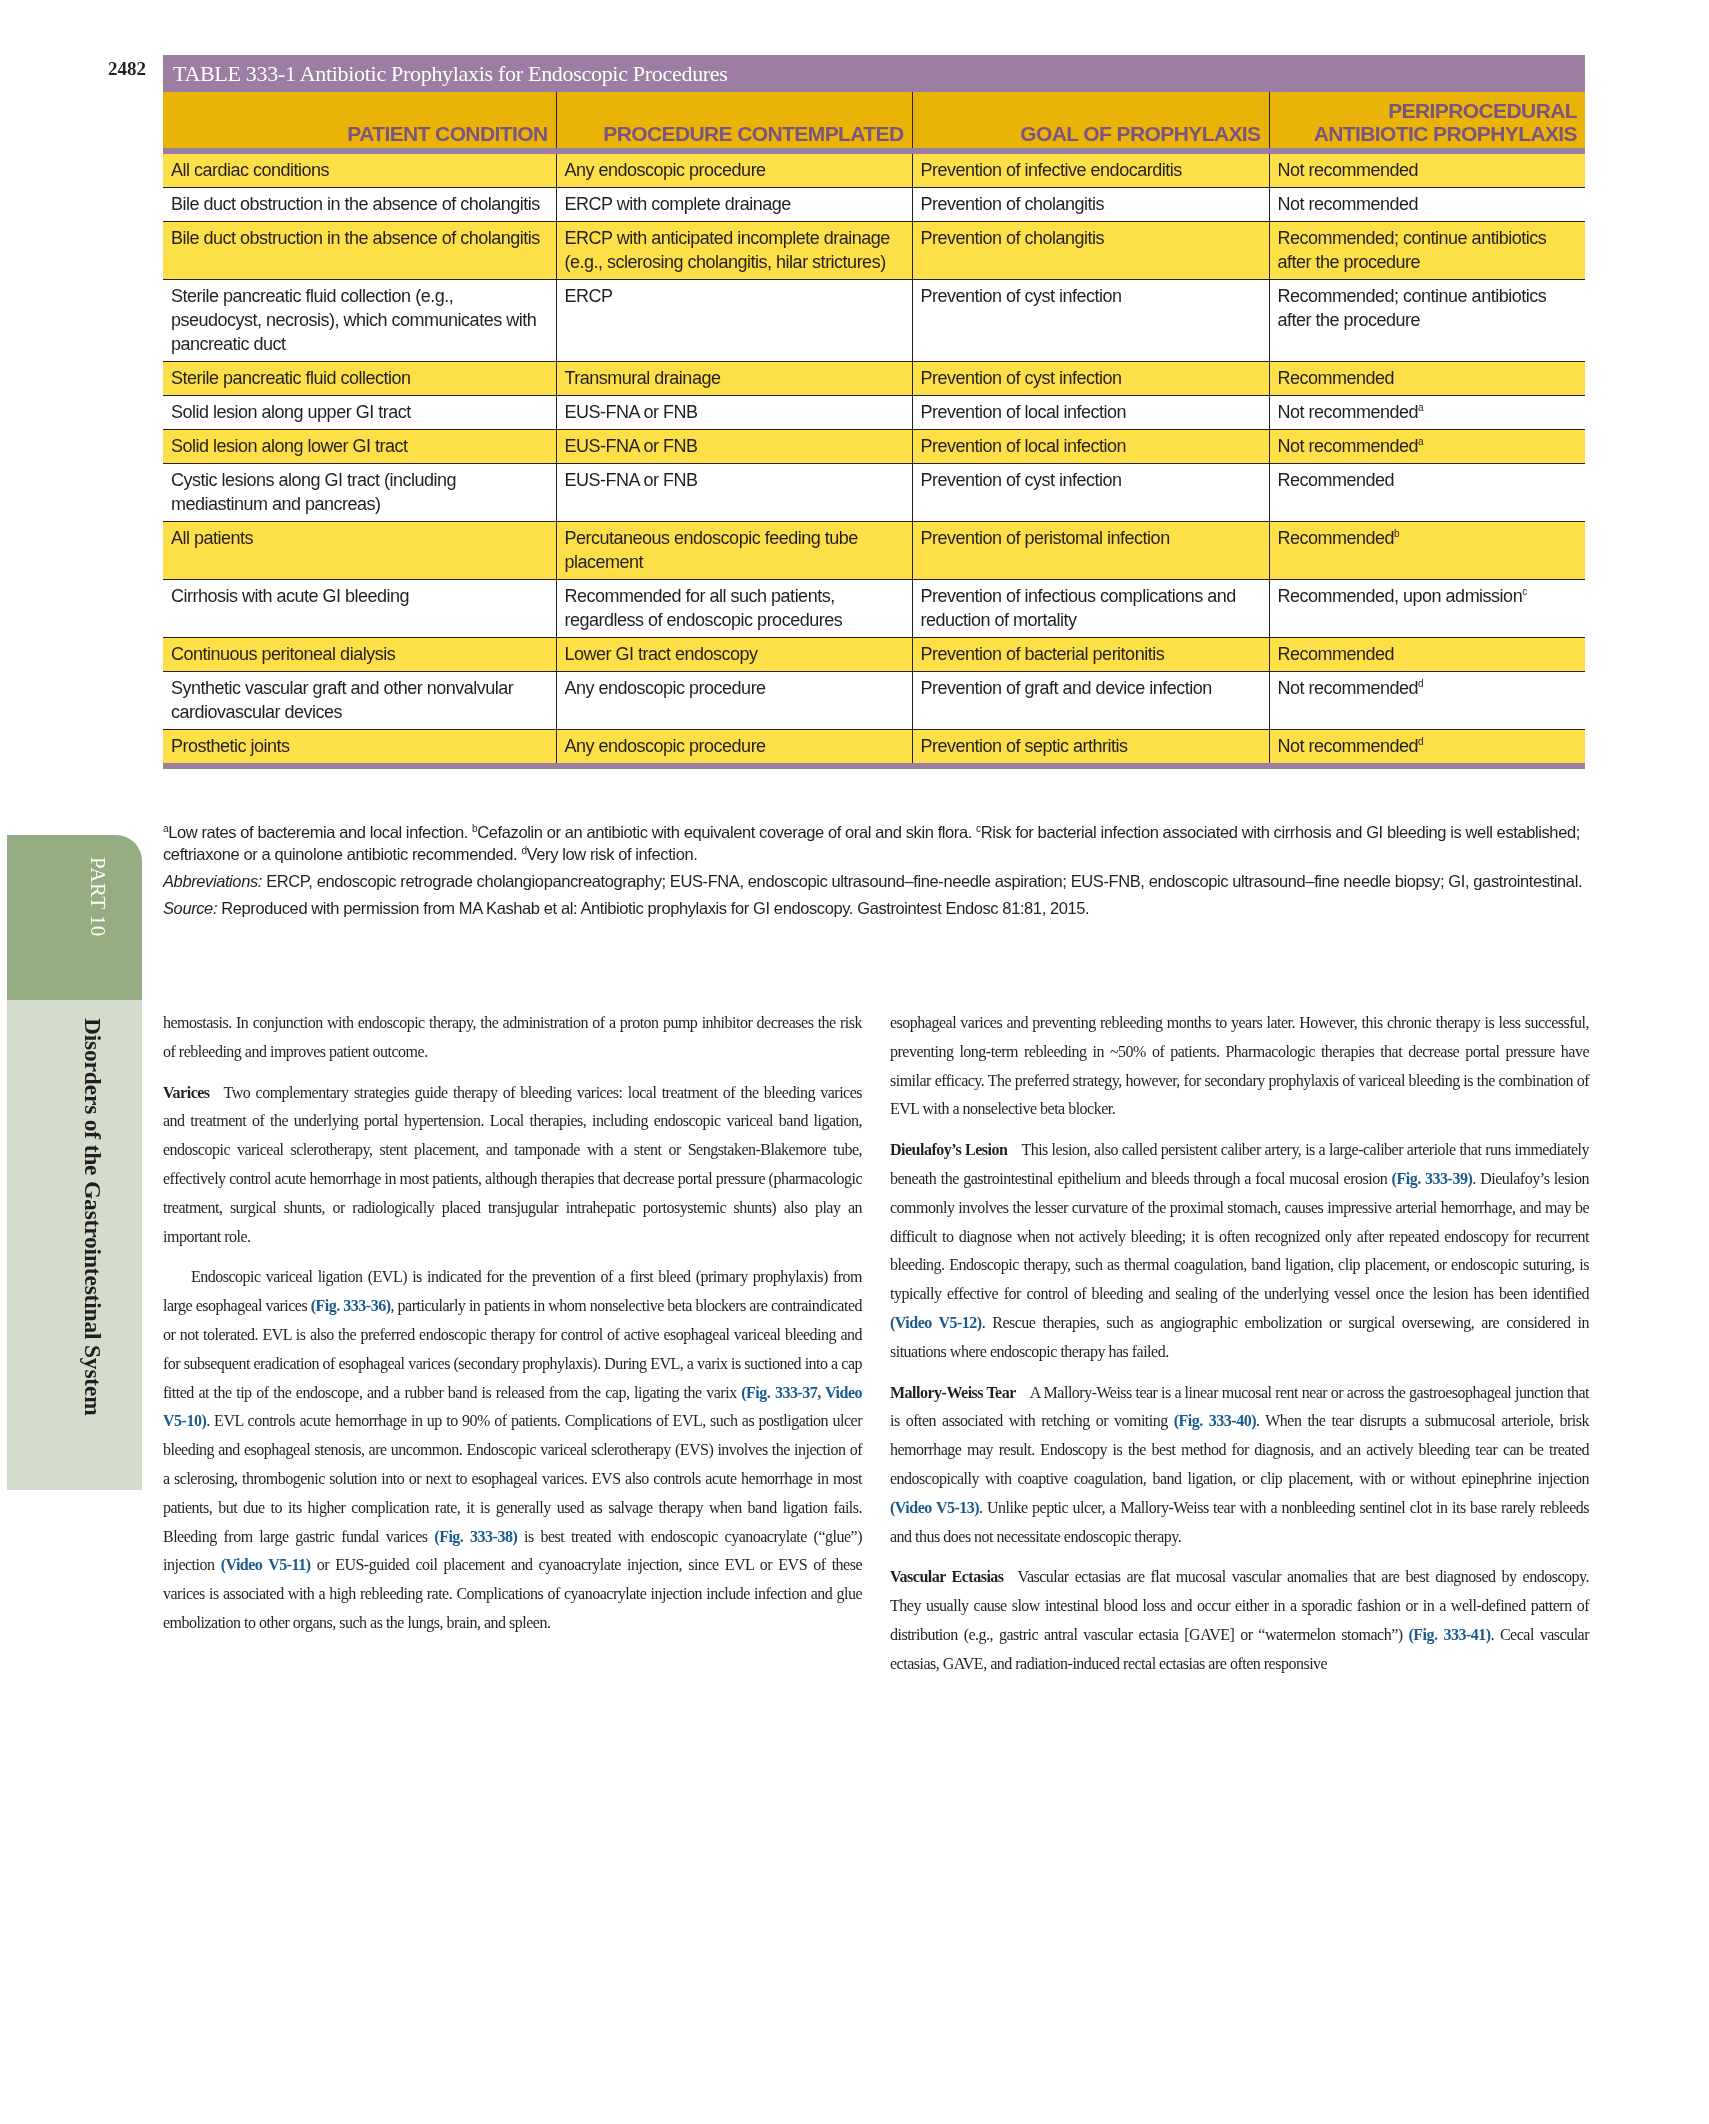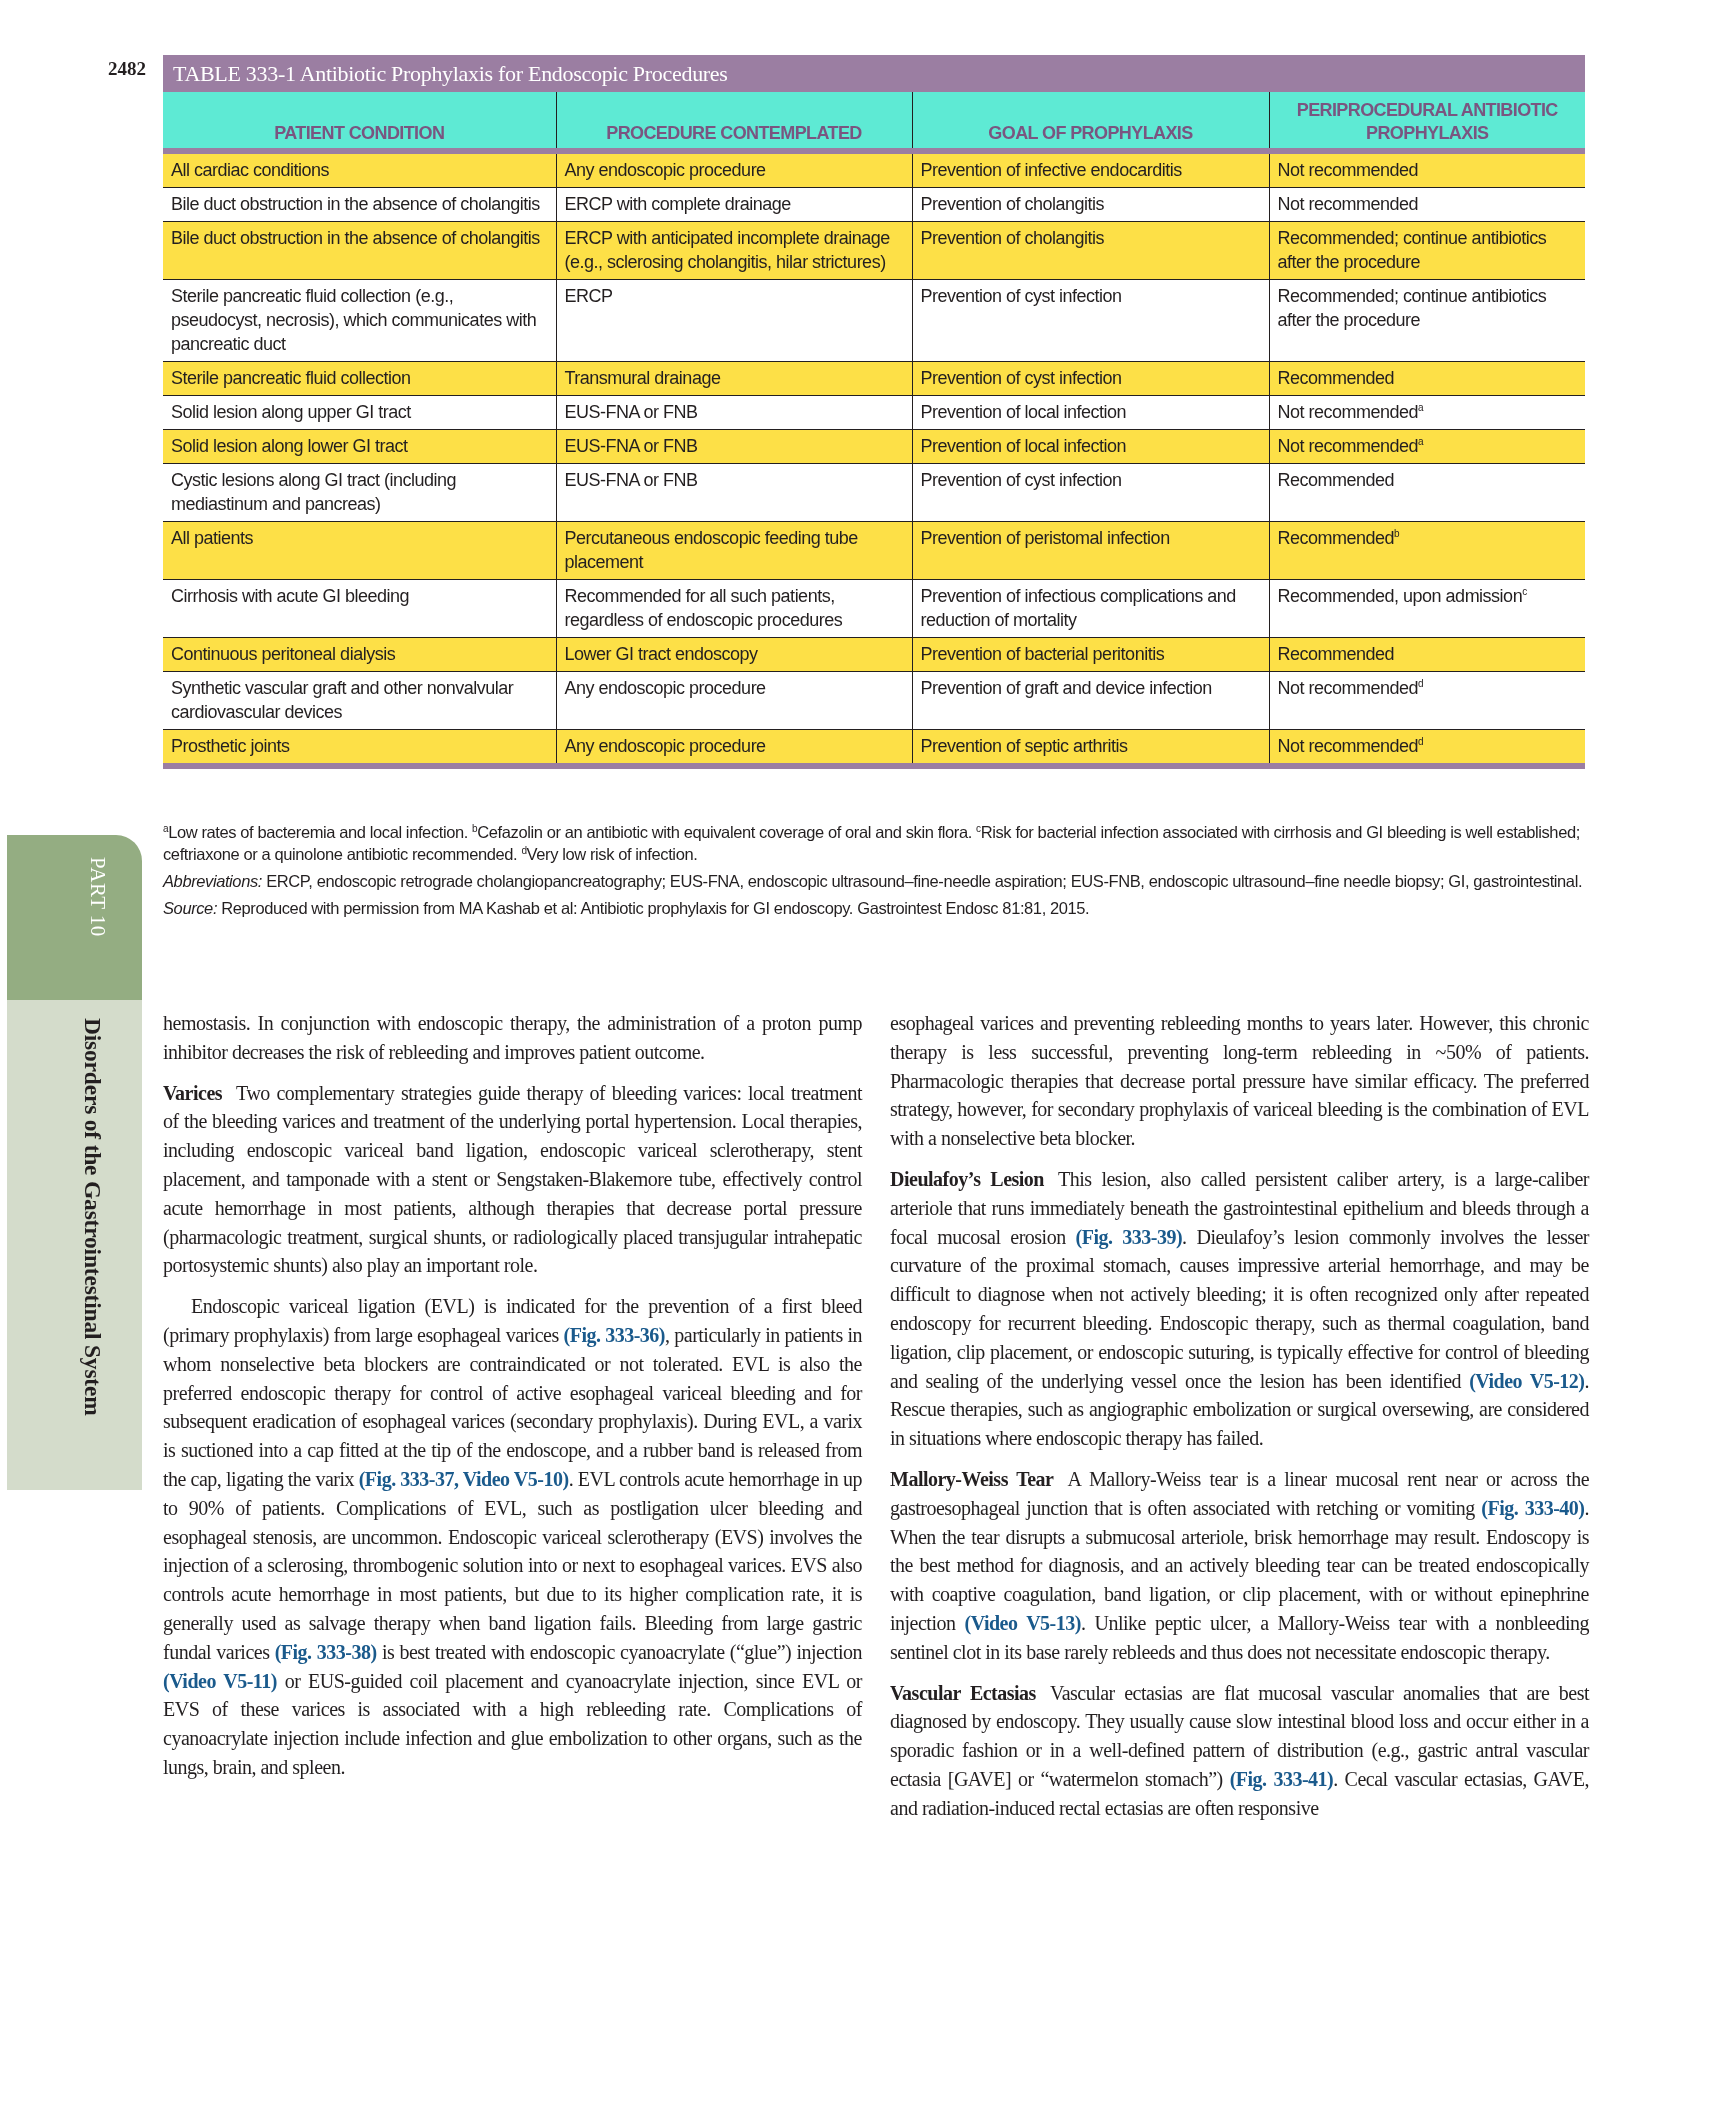--- a/index.html
+++ b/index.html
@@ -15,7 +15,7 @@
   table.pro col.c2 { width: 356px; }
   table.pro col.c3 { width: 357px; }
   table.pro col.c4 { width: 316px; }
-  table.pro th { background: #5eead4; color: #7a5580; font-weight: bold; font-size: 18px; text-align: center; vertical-align: bottom; padding: 4px 8px 3px 8px; height: 59px; line-height: 23px; border-left: 1.5px solid #231f20; border-bottom: 6px solid #9b7ea2; letter-spacing: -0.6px; }
+  table.pro th { background: #eab308; color: #7a5580; font-weight: bold; font-size: 21px; text-align: right; vertical-align: bottom; padding: 4px 8px 3px 8px; height: 59px; line-height: 23px; border-left: 1.5px solid #231f20; border-bottom: 6px solid #9b7ea2; letter-spacing: -0.6px; }
   table.pro th:first-child { border-left: none; }
   table.pro td { font-size: 18px; line-height: 24px; padding: 4px 8px 5px 8px; vertical-align: top; border-left: 1.5px solid #231f20; border-top: 1.5px solid #231f20; letter-spacing: -0.5px; color: #231f20; }
   table.pro td:first-child { border-left: none; }

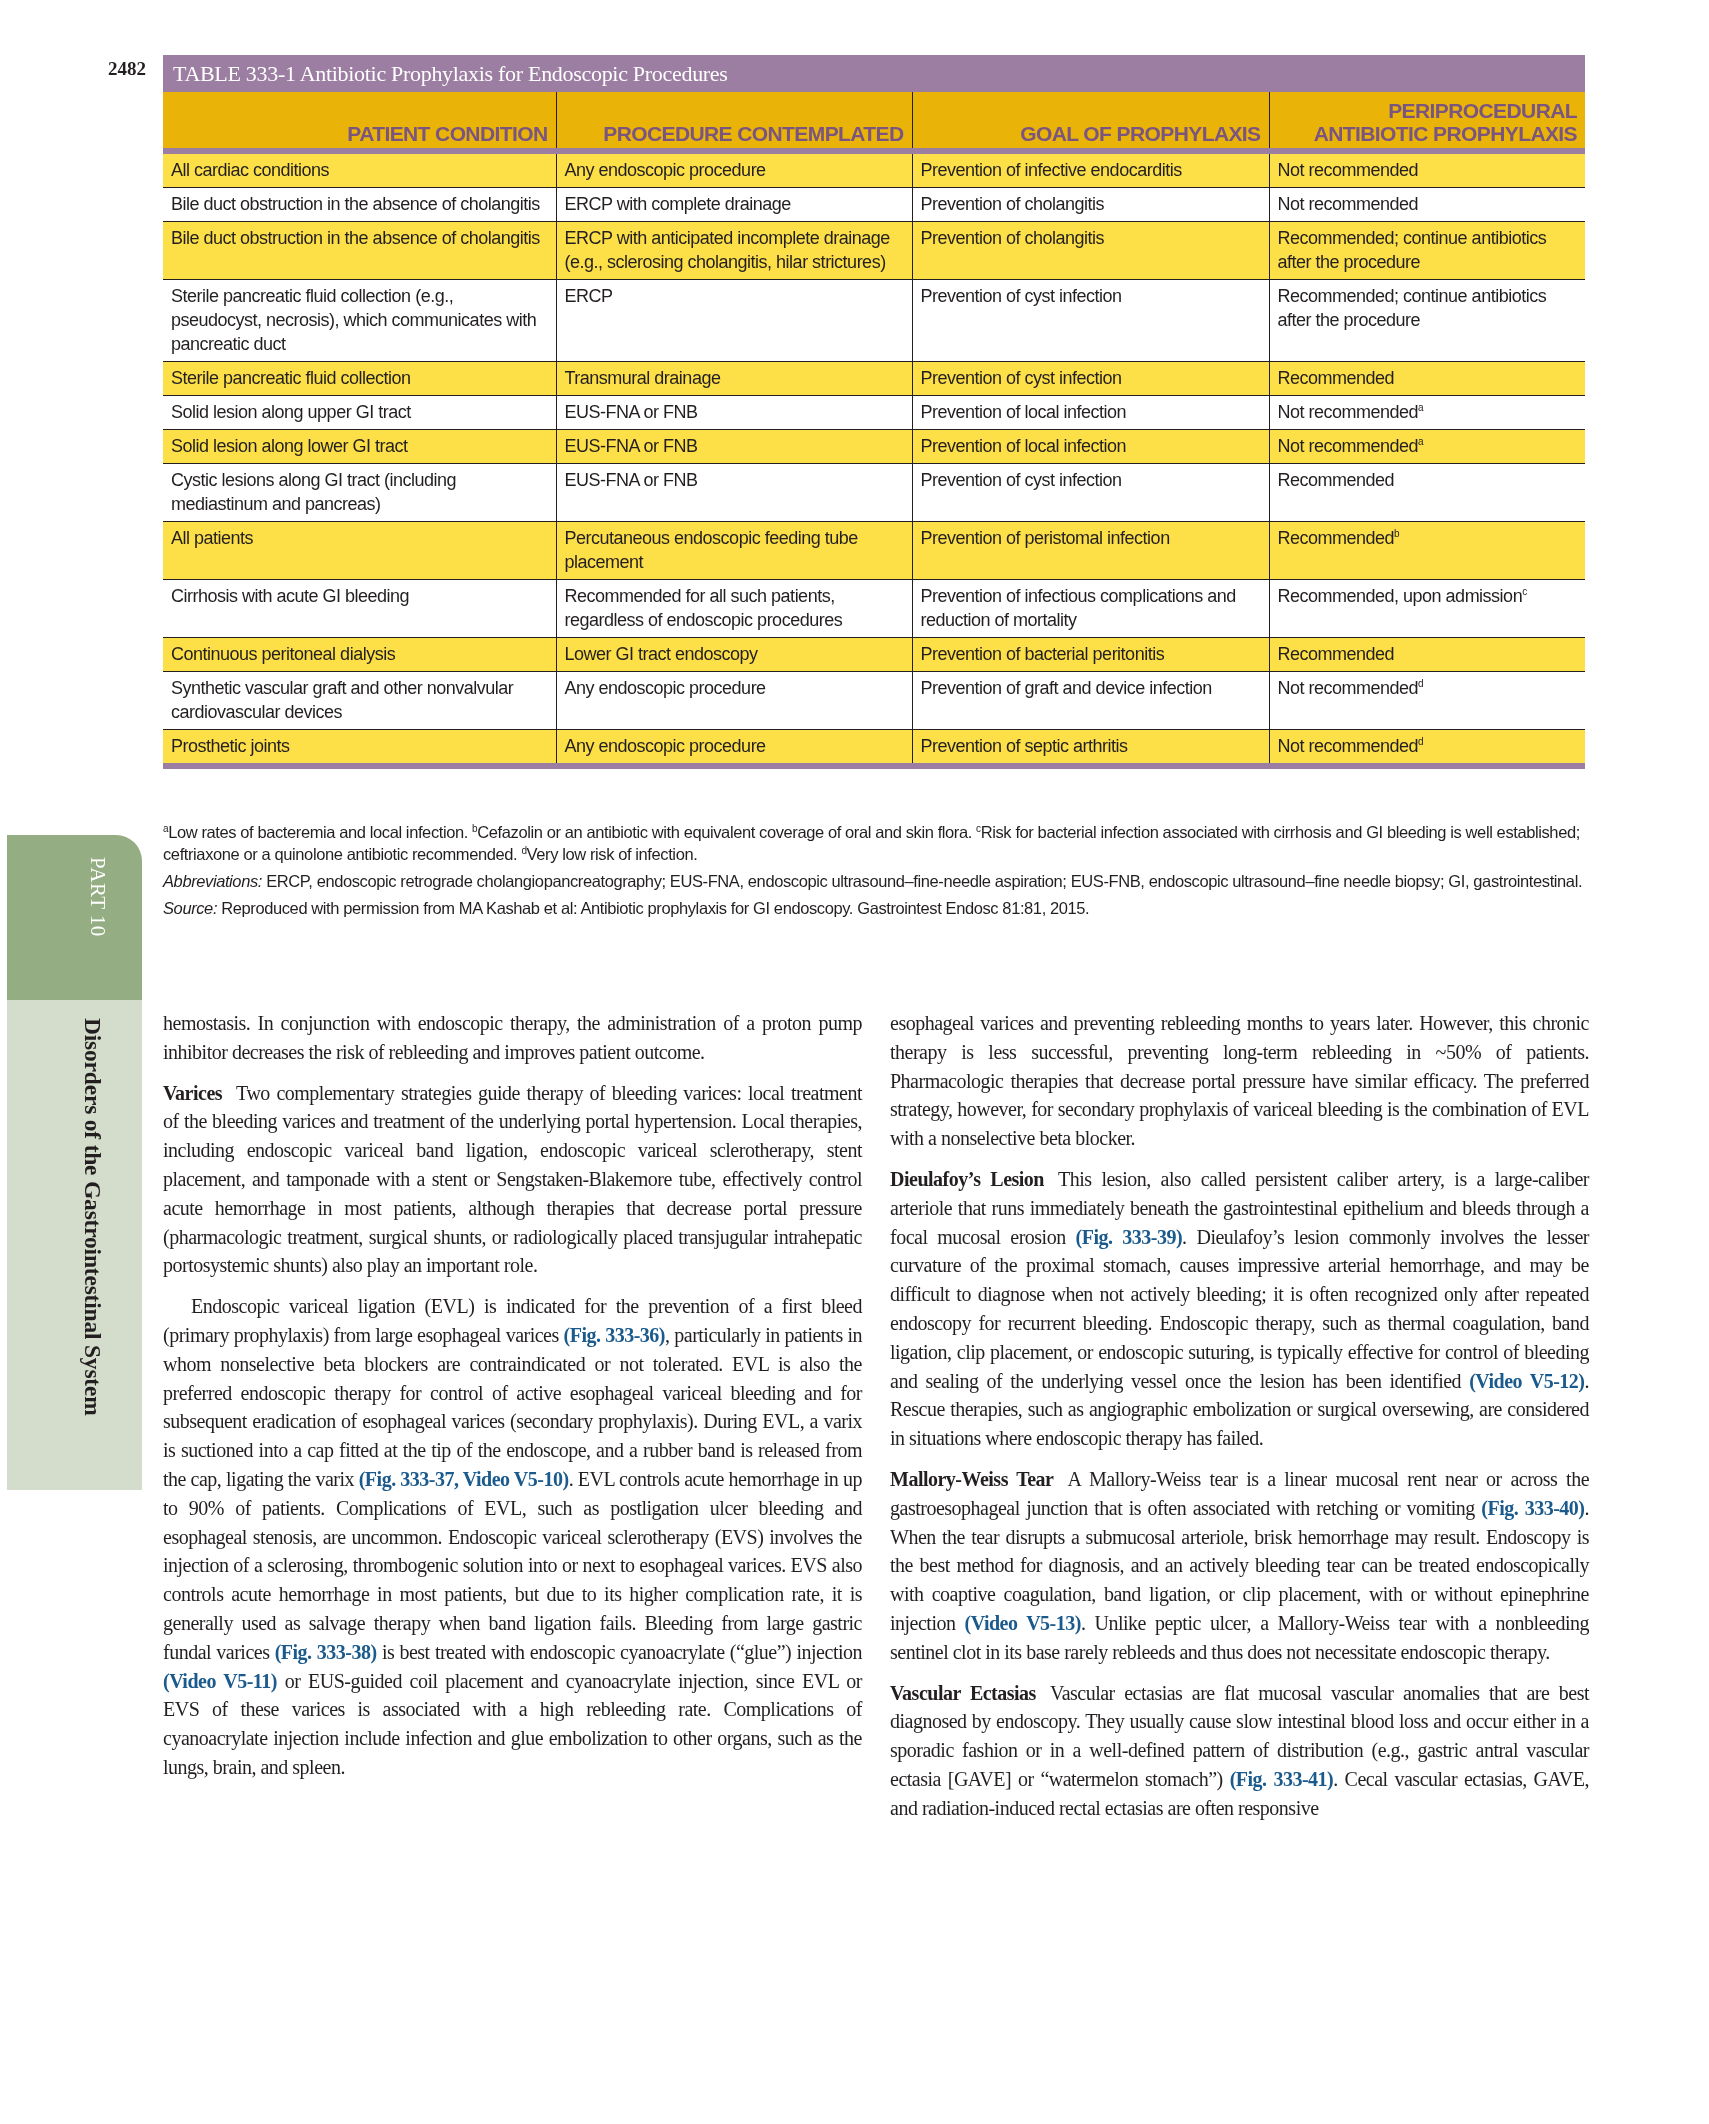--- a/index.html
+++ b/index.html
@@ -35,7 +35,7 @@
   .side-section { position: absolute; left: 0; top: 165px; width: 135px; height: 490px; background: #d4dccb; }
   .side-section span { position: absolute; left: 72px; top: 18px; writing-mode: vertical-rl; color: #231f20; font-family: "Liberation Serif", serif; font-weight: bold; font-size: 23.5px; letter-spacing: -0.2px; }
 
-  .col { position: absolute; top: 1009px; width: 699px; font-family: "Liberation Serif", "DejaVu Serif", serif; font-size: 20px; line-height: 28.8px; text-align: justify; letter-spacing: -0.5px; color: #231f20; }
+  .col { position: absolute; top: 1009px; width: 699px; font-family: "Liberation Serif", "DejaVu Serif", serif; font-size: 16px; line-height: 28.8px; text-align: justify; letter-spacing: -0.5px; color: #231f20; }
   .col.left { left: 163px; }
   .col.right { left: 890px; }
   .col p { margin-bottom: 12px; }

